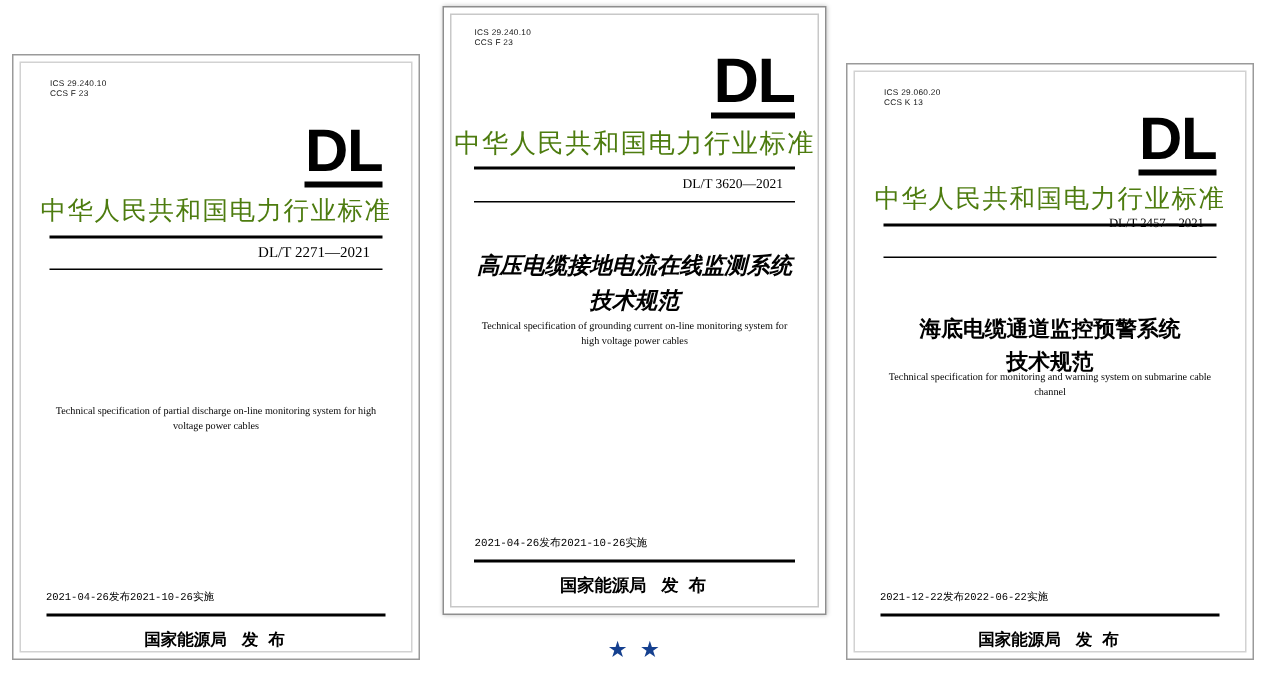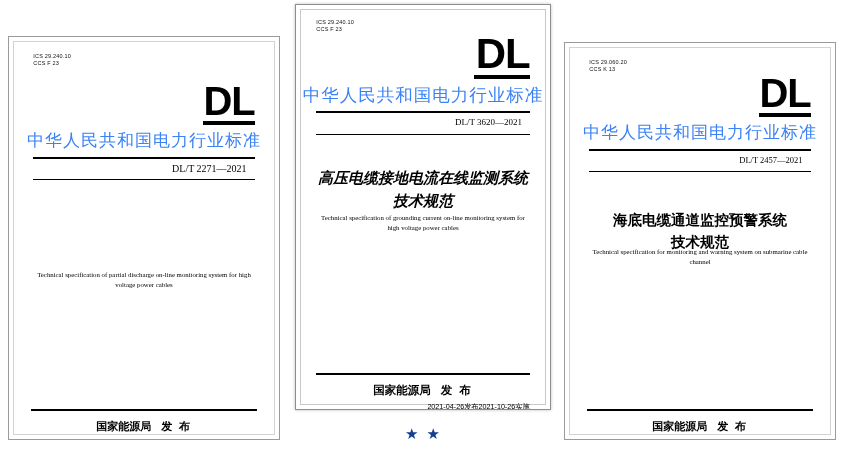--- a/index.html
+++ b/index.html
@@ -70,7 +70,7 @@
     right: 0;
     text-align: center;
     font-family: "Liberation Serif", serif;
-    color: #3b82f6;
+    color: #4d7c0f;
     letter-spacing: 1px;
     white-space: nowrap;
   }

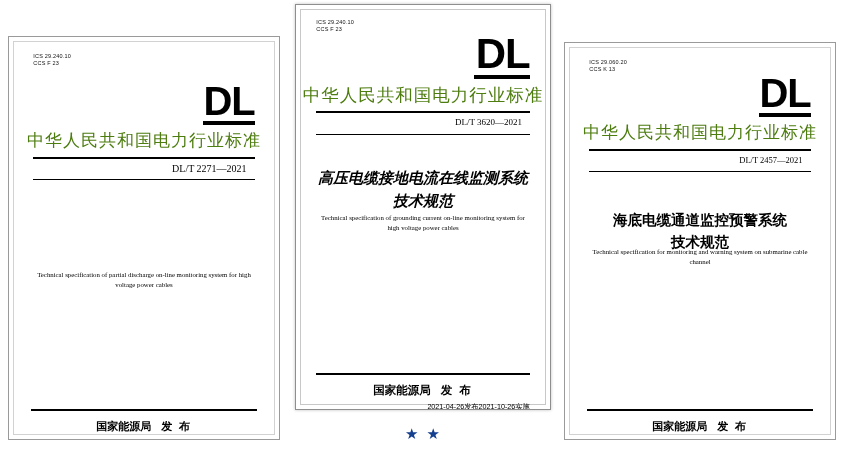--- a/index.html
+++ b/index.html
@@ -242,7 +242,7 @@
     <div class="nat-title" style="top:78px; font-size:17px;">中华人民共和国电力行业标准</div>
 
     <div class="rule-top" style="left:9%; right:9%; top:106px; height:2px;"></div>
-    <div class="std-no" style="top:112px; font-size:8.5px;">DL/T 2457—2021</div>
+    <div class="std-no" style="top:100px; font-size:8.5px;">DL/T 2457—2021</div>
     <div class="rule-thin" style="left:9%; right:9%; top:128px; height:1px;"></div>
 
     <div class="cn-title" style="top:166px; font-size:14.5px; white-space:pre-line;">海底电缆通道监控预警系统

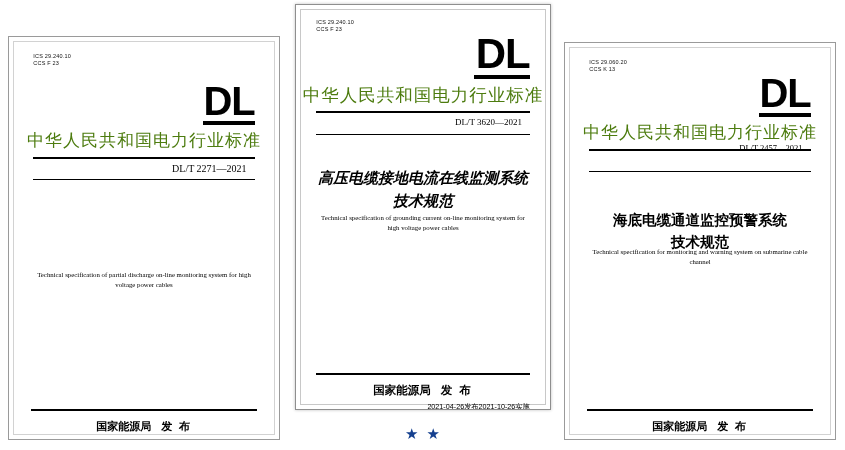--- a/index.html
+++ b/index.html
@@ -115,10 +115,9 @@
     left: 8%;
     right: 8%;
     display: flex;
-    justify-content: flex-end;
-    font-family: Liberation Sans, sans-serif;
-    color: #000;
-    margin-top: 45px;
+    justify-content: flex-start;
+    font-family: Liberation Mono, monospace;
+    color: #000;
   }
   .rule-bottom {
     position: absolute;

